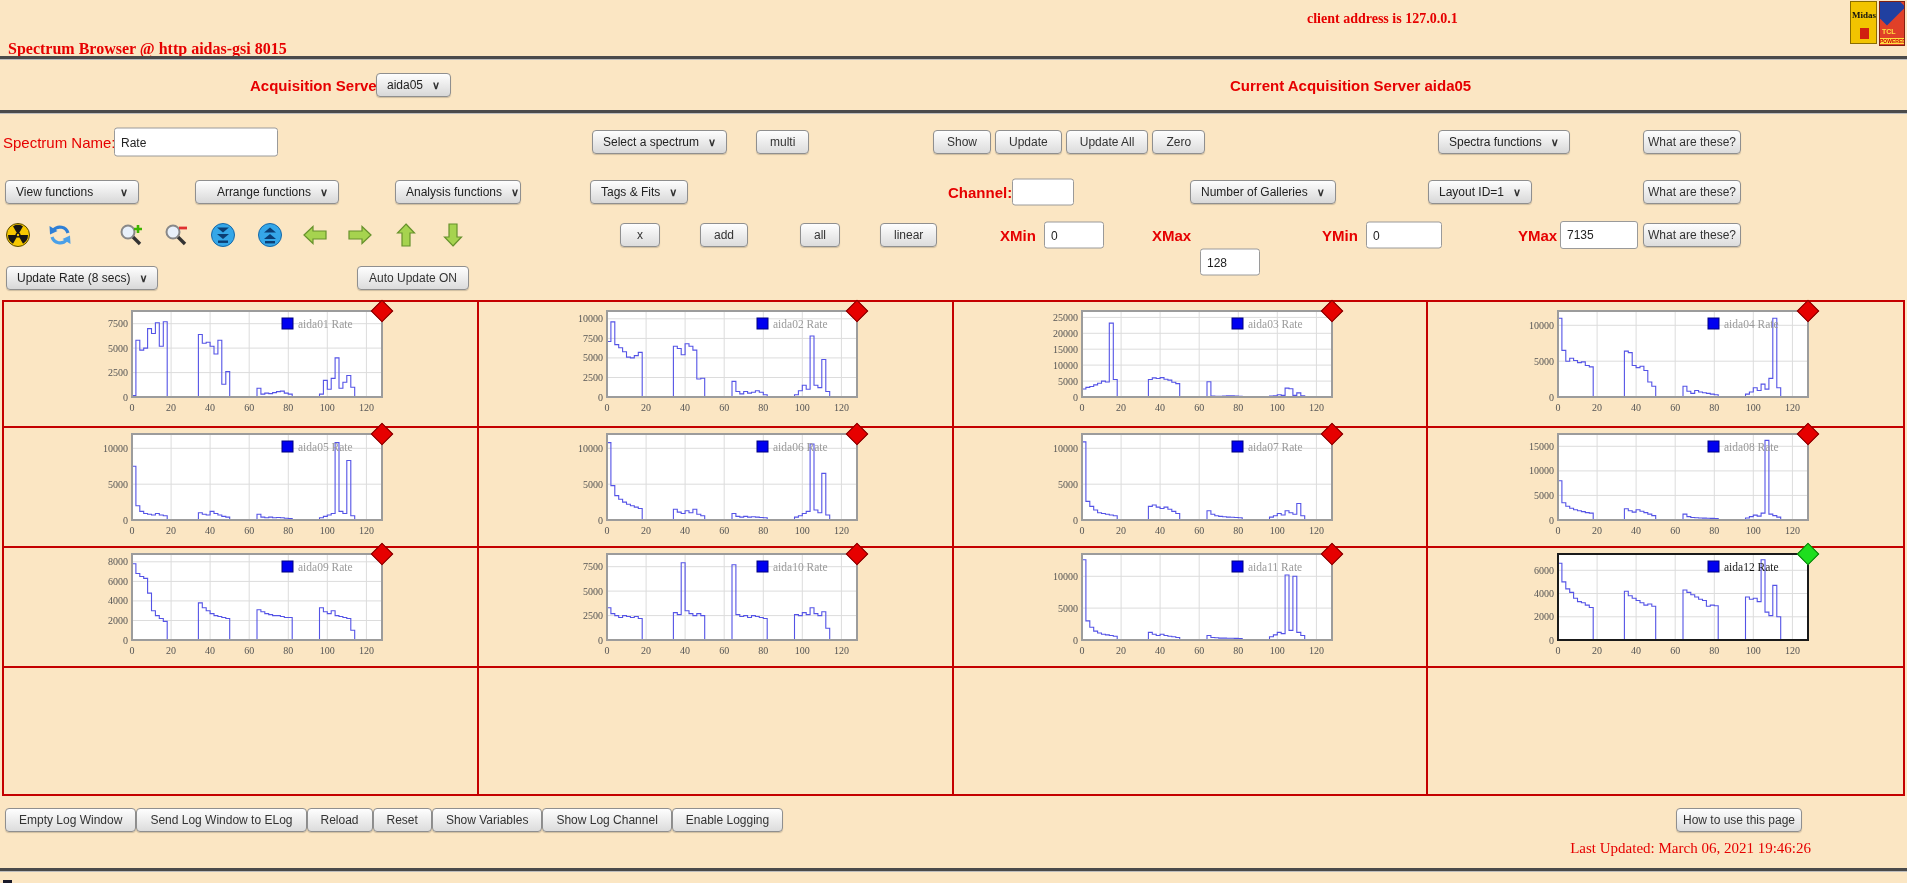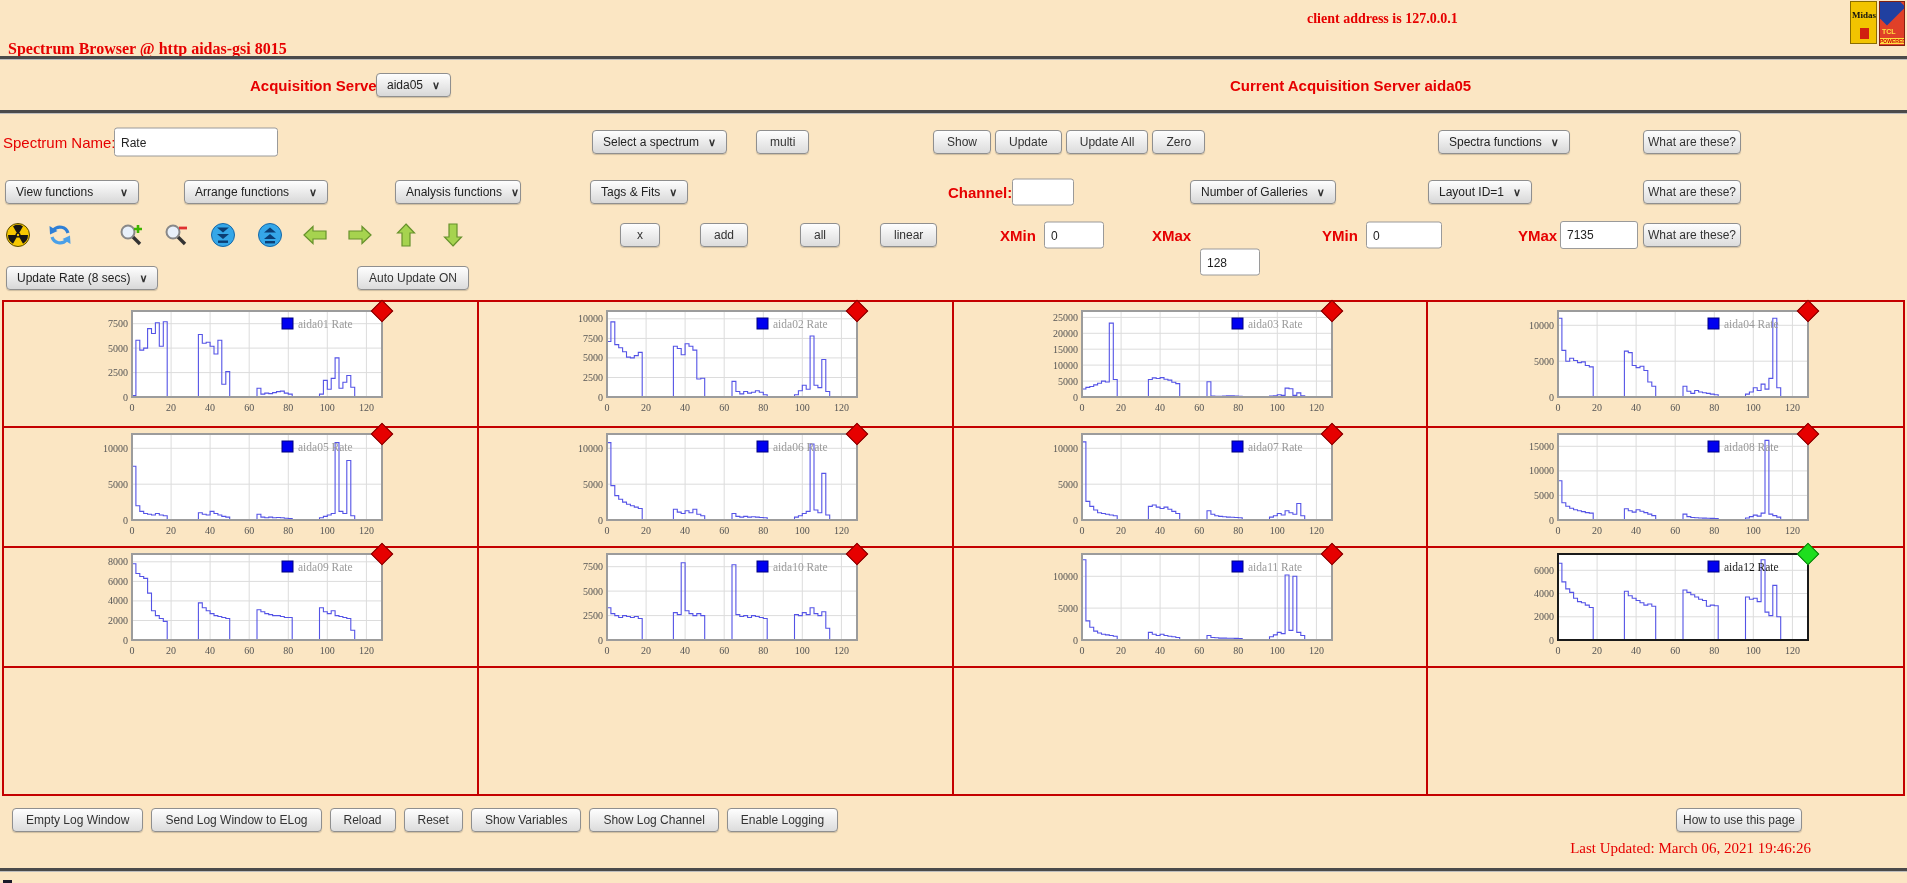--- a/index.html
+++ b/index.html
@@ -107,7 +107,7 @@
       <span>View functions</span>
       <span class="chev">∨</span>
     </span>
-    <span class="sel" style="left:184px;width:122px;justify-content:space-between">
+    <span class="sel" style="left:195px;width:122px;justify-content:flex-end">
       <span>Arrange functions</span>
       <span class="chev">∨</span>
     </span>

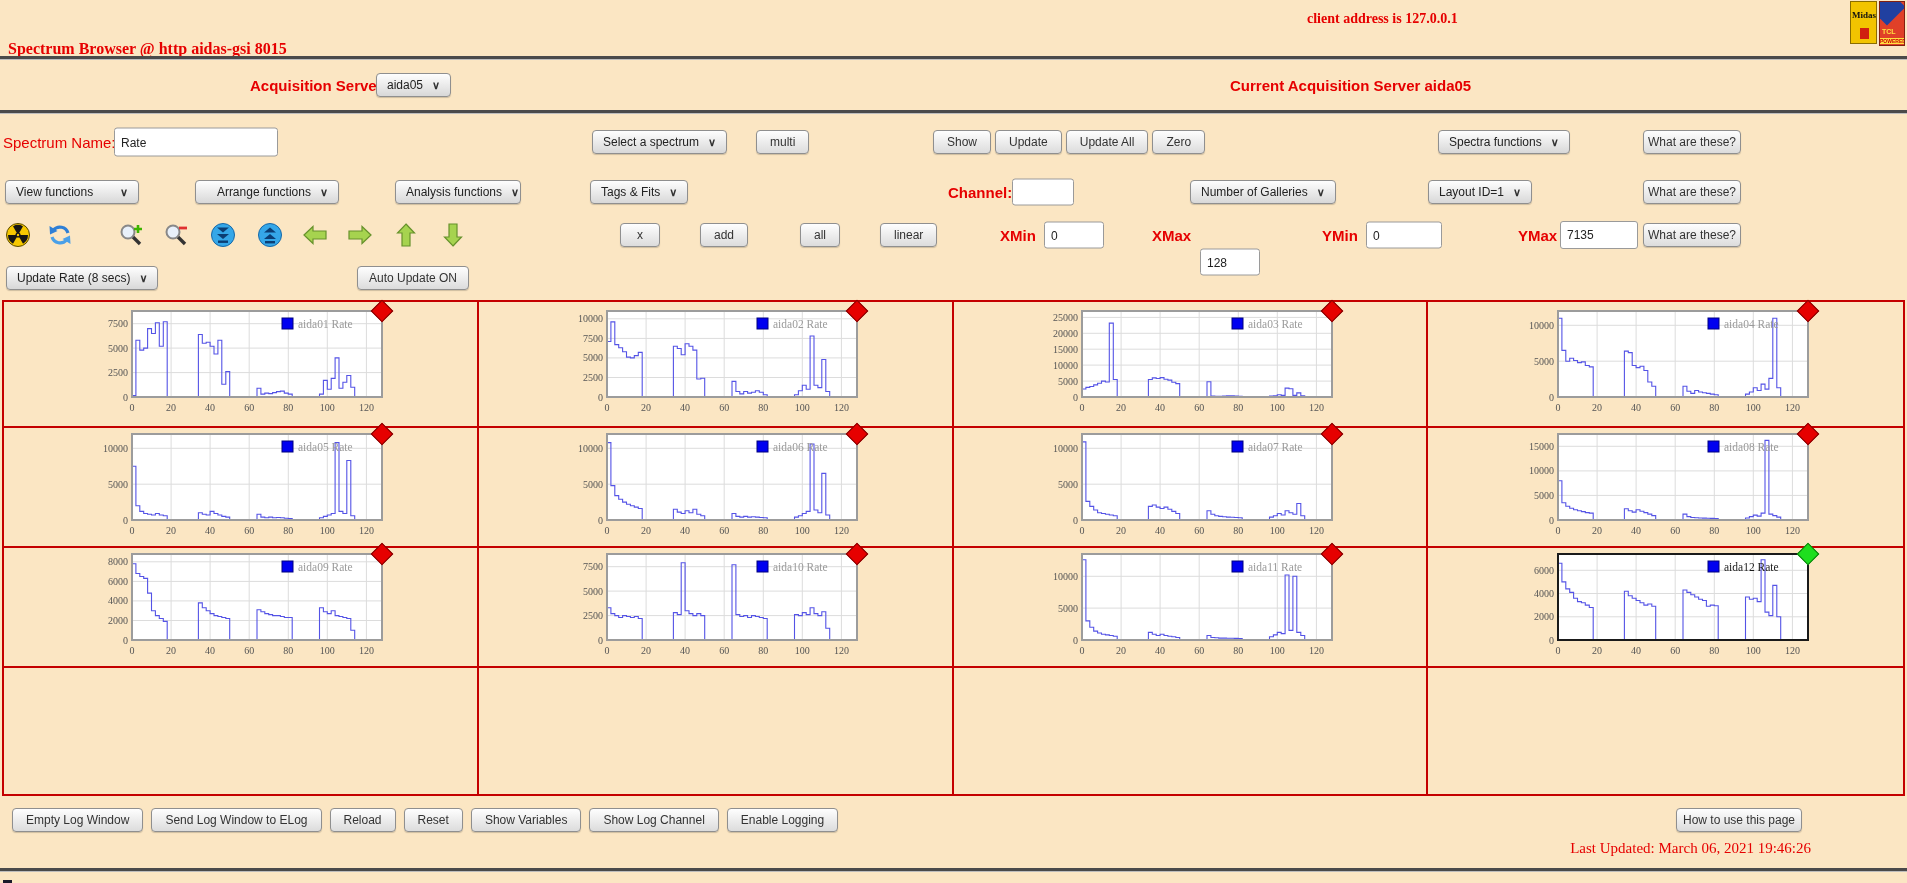--- a/index.html
+++ b/index.html
@@ -578,7 +578,7 @@
     </div>
 
   <div class="row" style="top:806px;height:28px">
-    <div style="left:12px;display:flex;gap:8px;position:absolute">
+    <div style="left:5px;display:flex;position:absolute">
       <button class="btn">Empty Log Window</button>
       <button class="btn">Send Log Window to ELog</button>
       <button class="btn">Reload</button>

